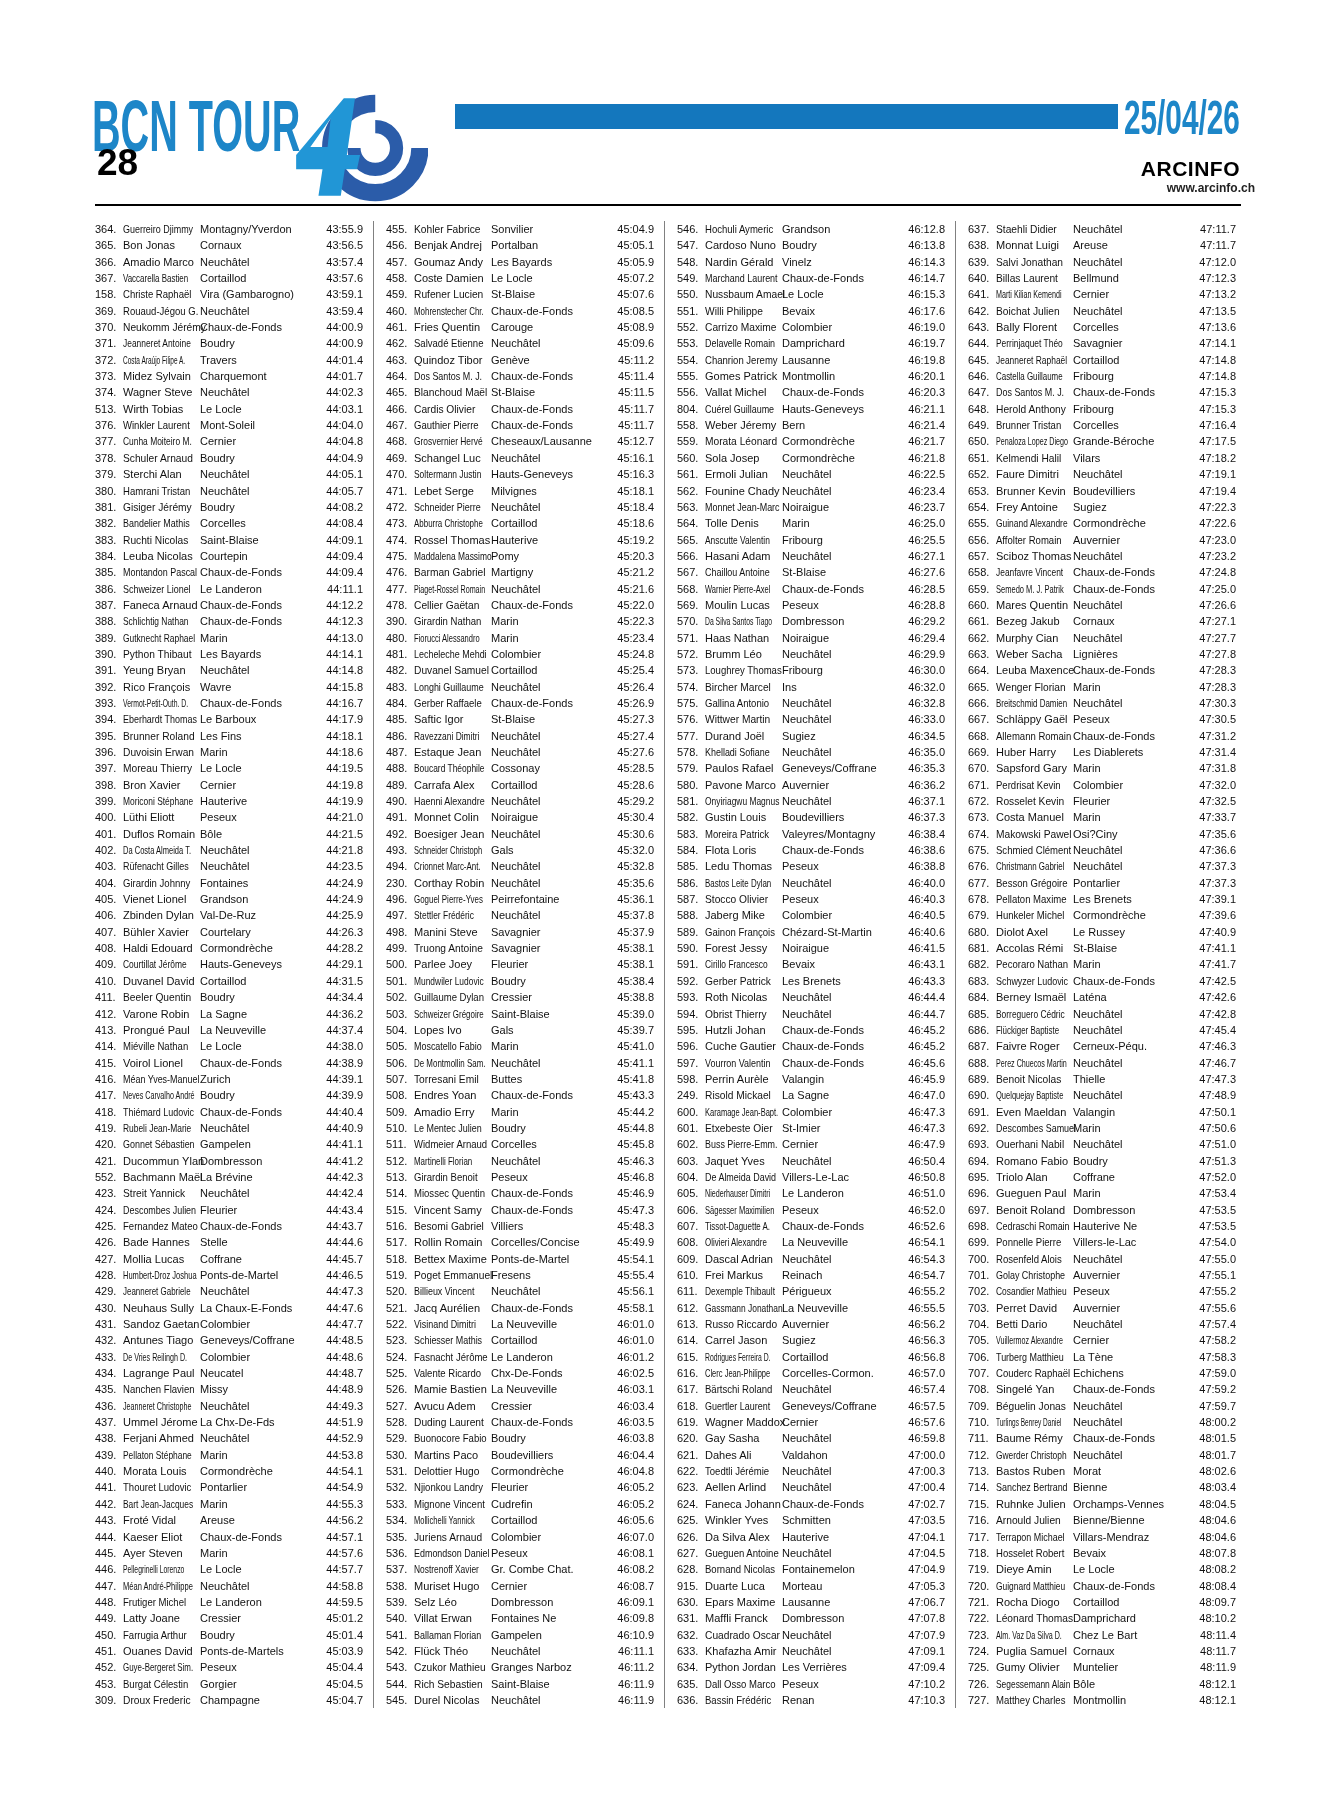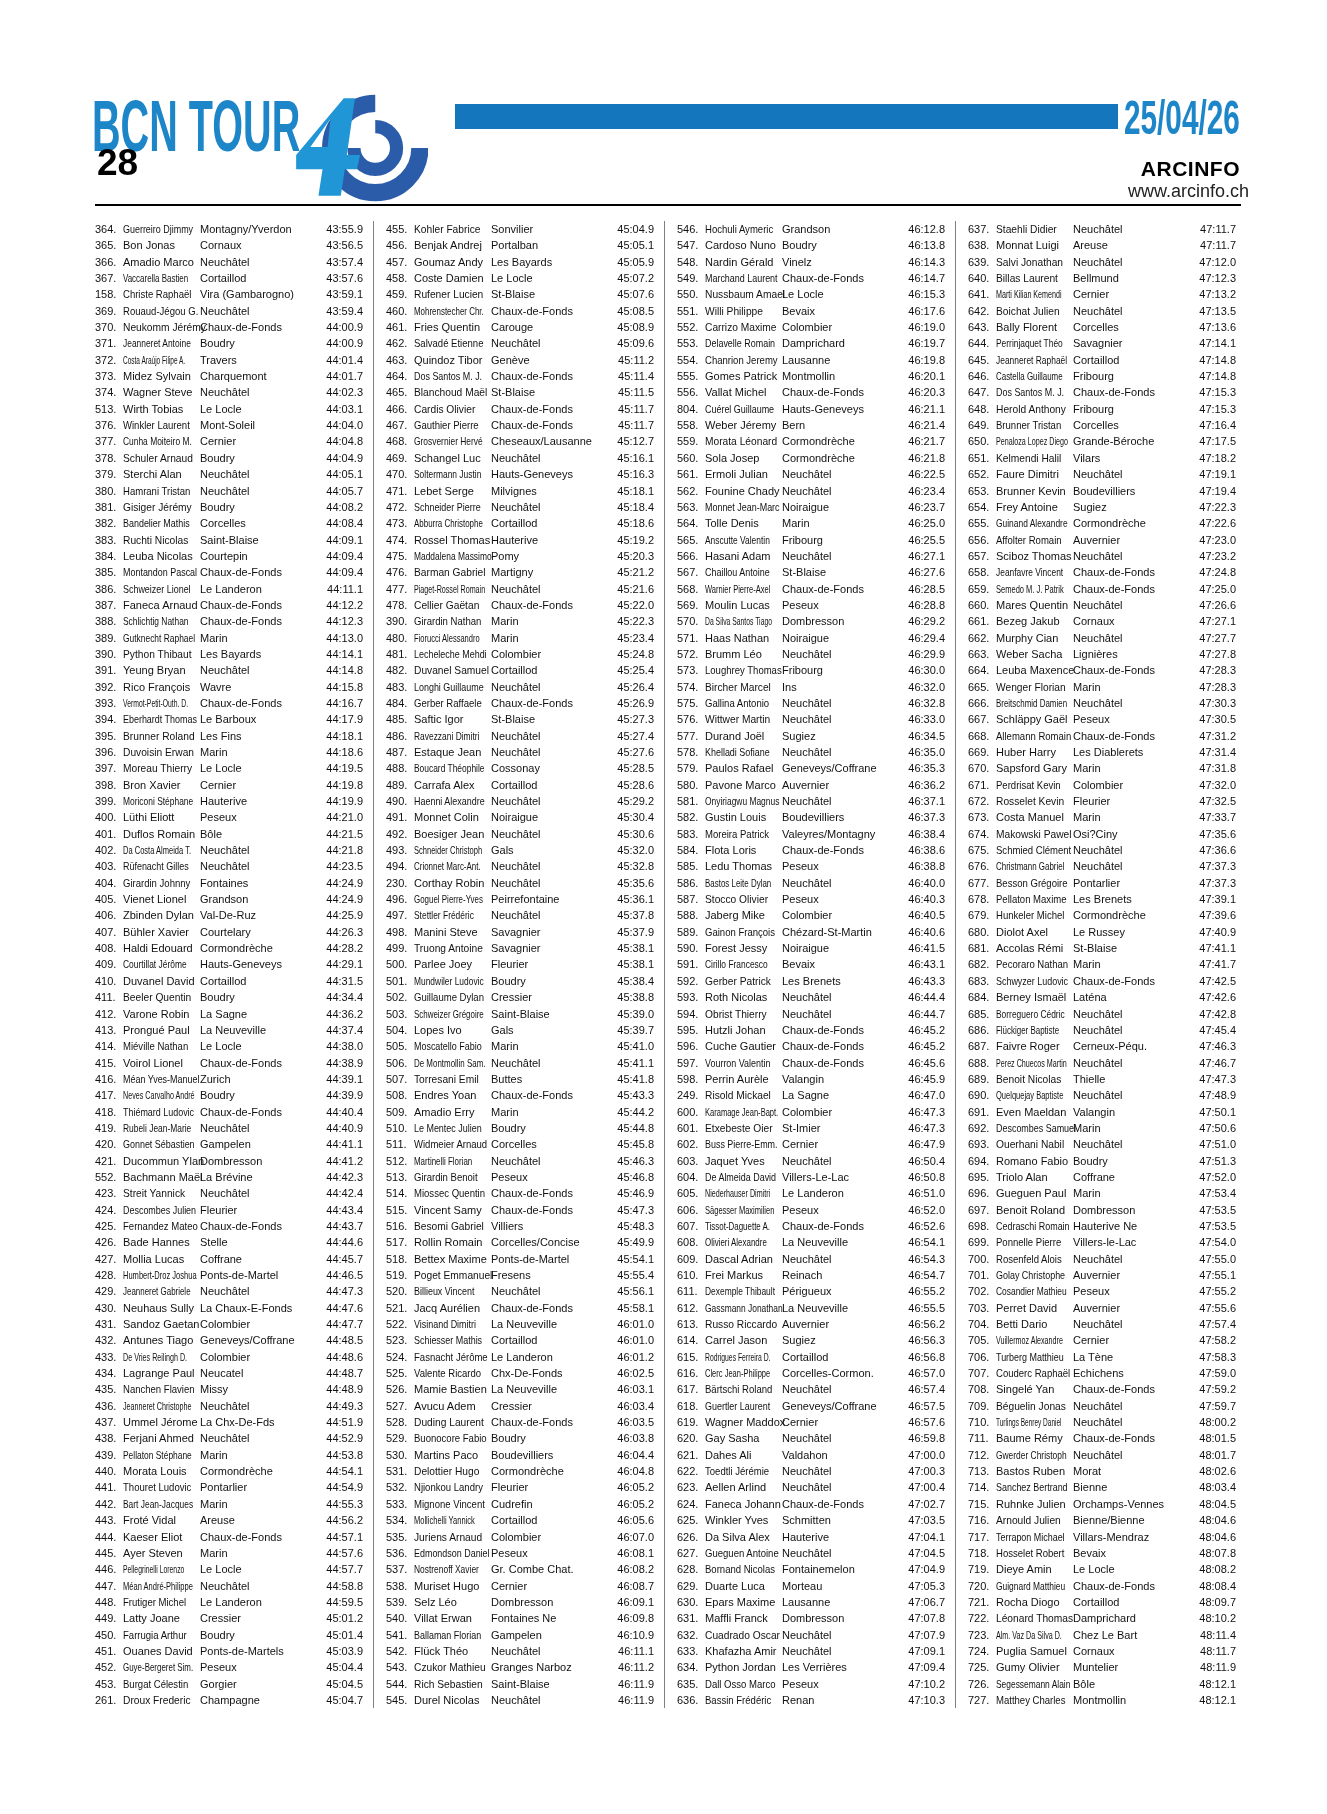--- a/index.html
+++ b/index.html
@@ -18,7 +18,7 @@
         white-space:nowrap;line-height:1;}
   .brand{position:absolute;right:87px;top:158px;font-size:21px;font-weight:bold;
          letter-spacing:.5px;color:#000;line-height:1;}
-  .site{position:absolute;right:78px;top:182px;font-size:18px;color:#222;line-height:1;}
+  .site{position:absolute;right:72px;top:182px;font-size:12px;color:#222;line-height:1;font-weight:bold;}
   .rule{position:absolute;left:95px;right:86px;top:204px;height:2px;background:#000;}
 
   

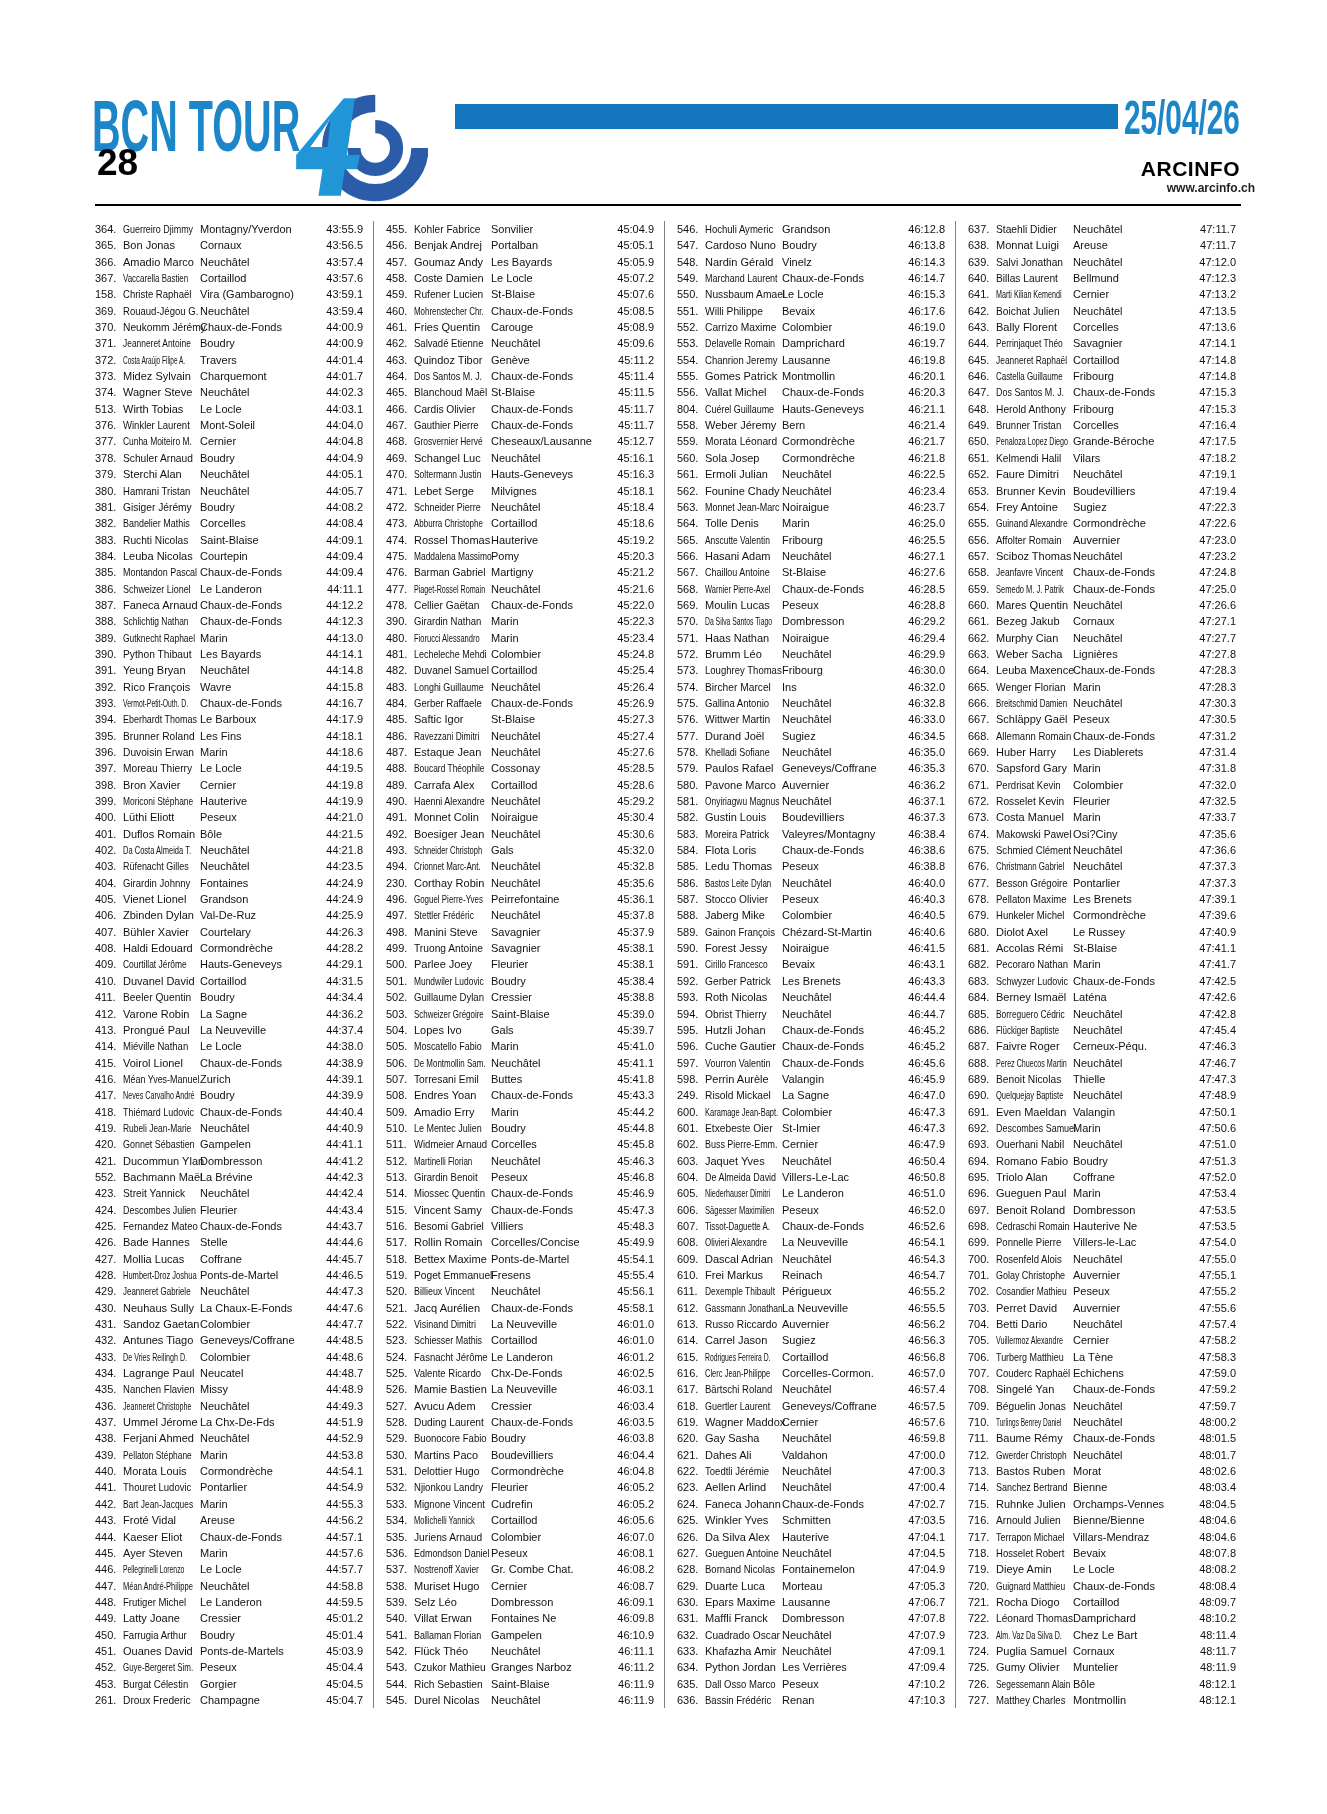--- a/index.html
+++ b/index.html
@@ -1650,7 +1650,7 @@
           <span class="c c-time">47:04.9</span>
         </div>
         <div class="row">
-          <span class="c c-rank">629.</span>
+          <span class="c c-rank">915.</span>
           <span class="c c-name">Duarte Luca</span>
           <span class="c c-city">Morteau</span>
           <span class="c c-time">47:05.3</span>

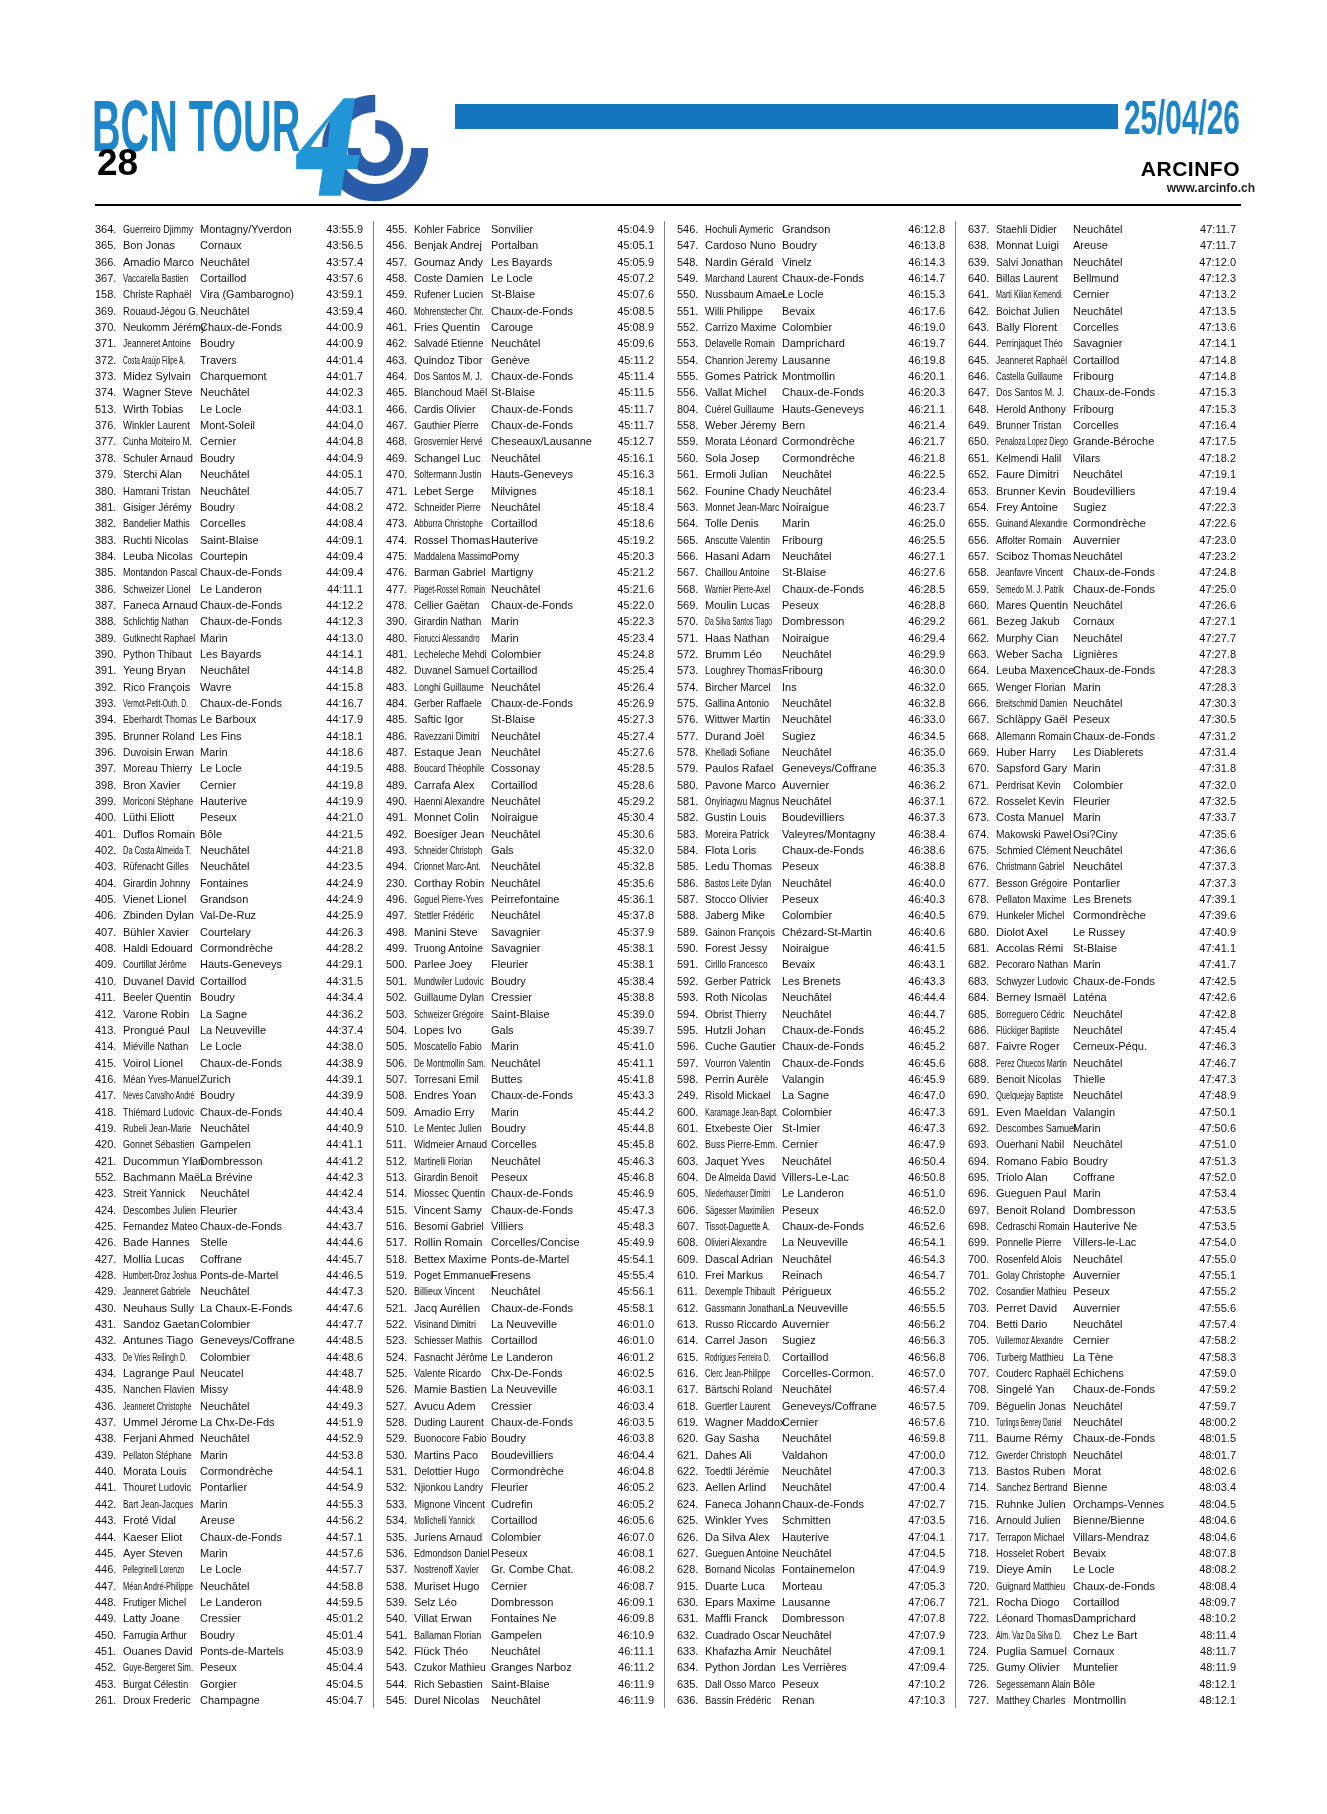--- a/index.html
+++ b/index.html
@@ -596,7 +596,7 @@
           <span class="c c-time">45:04.5</span>
         </div>
         <div class="row">
-          <span class="c c-rank">261.</span>
+          <span class="c c-rank">309.</span>
           <span class="c c-name" style="transform: scaleX(0.929);">Droux Frederic</span>
           <span class="c c-city">Champagne</span>
           <span class="c c-time">45:04.7</span>

